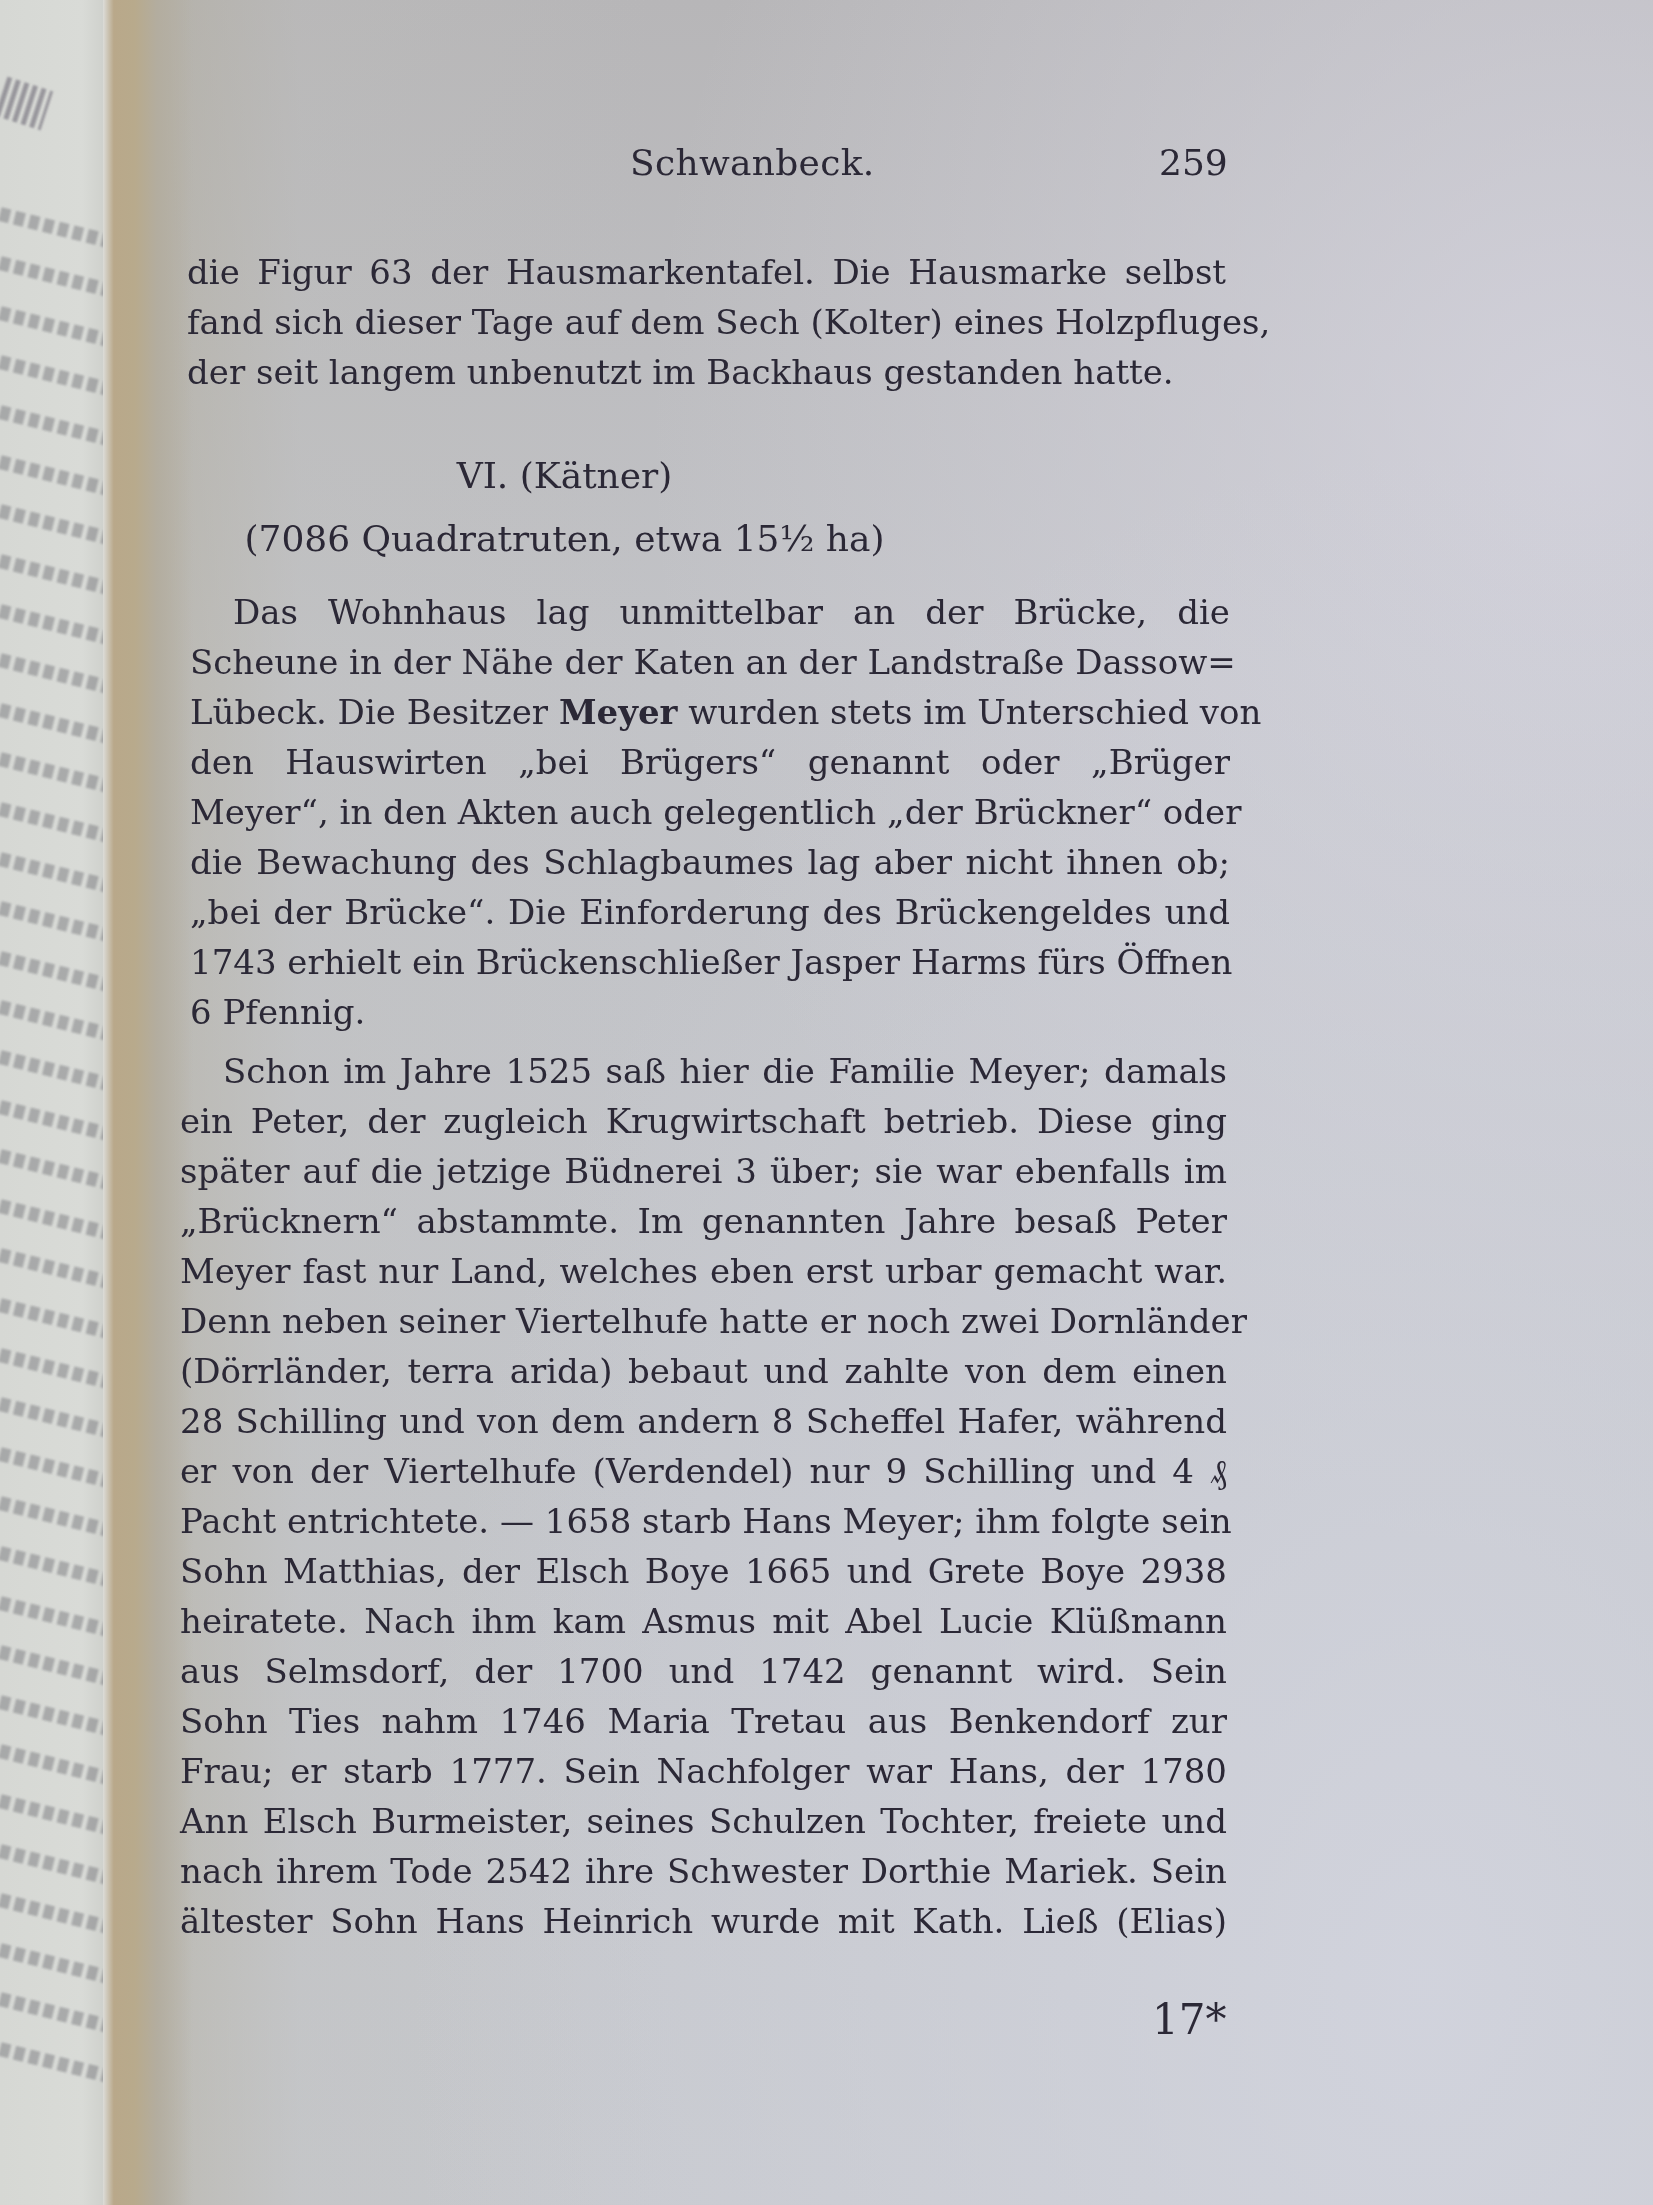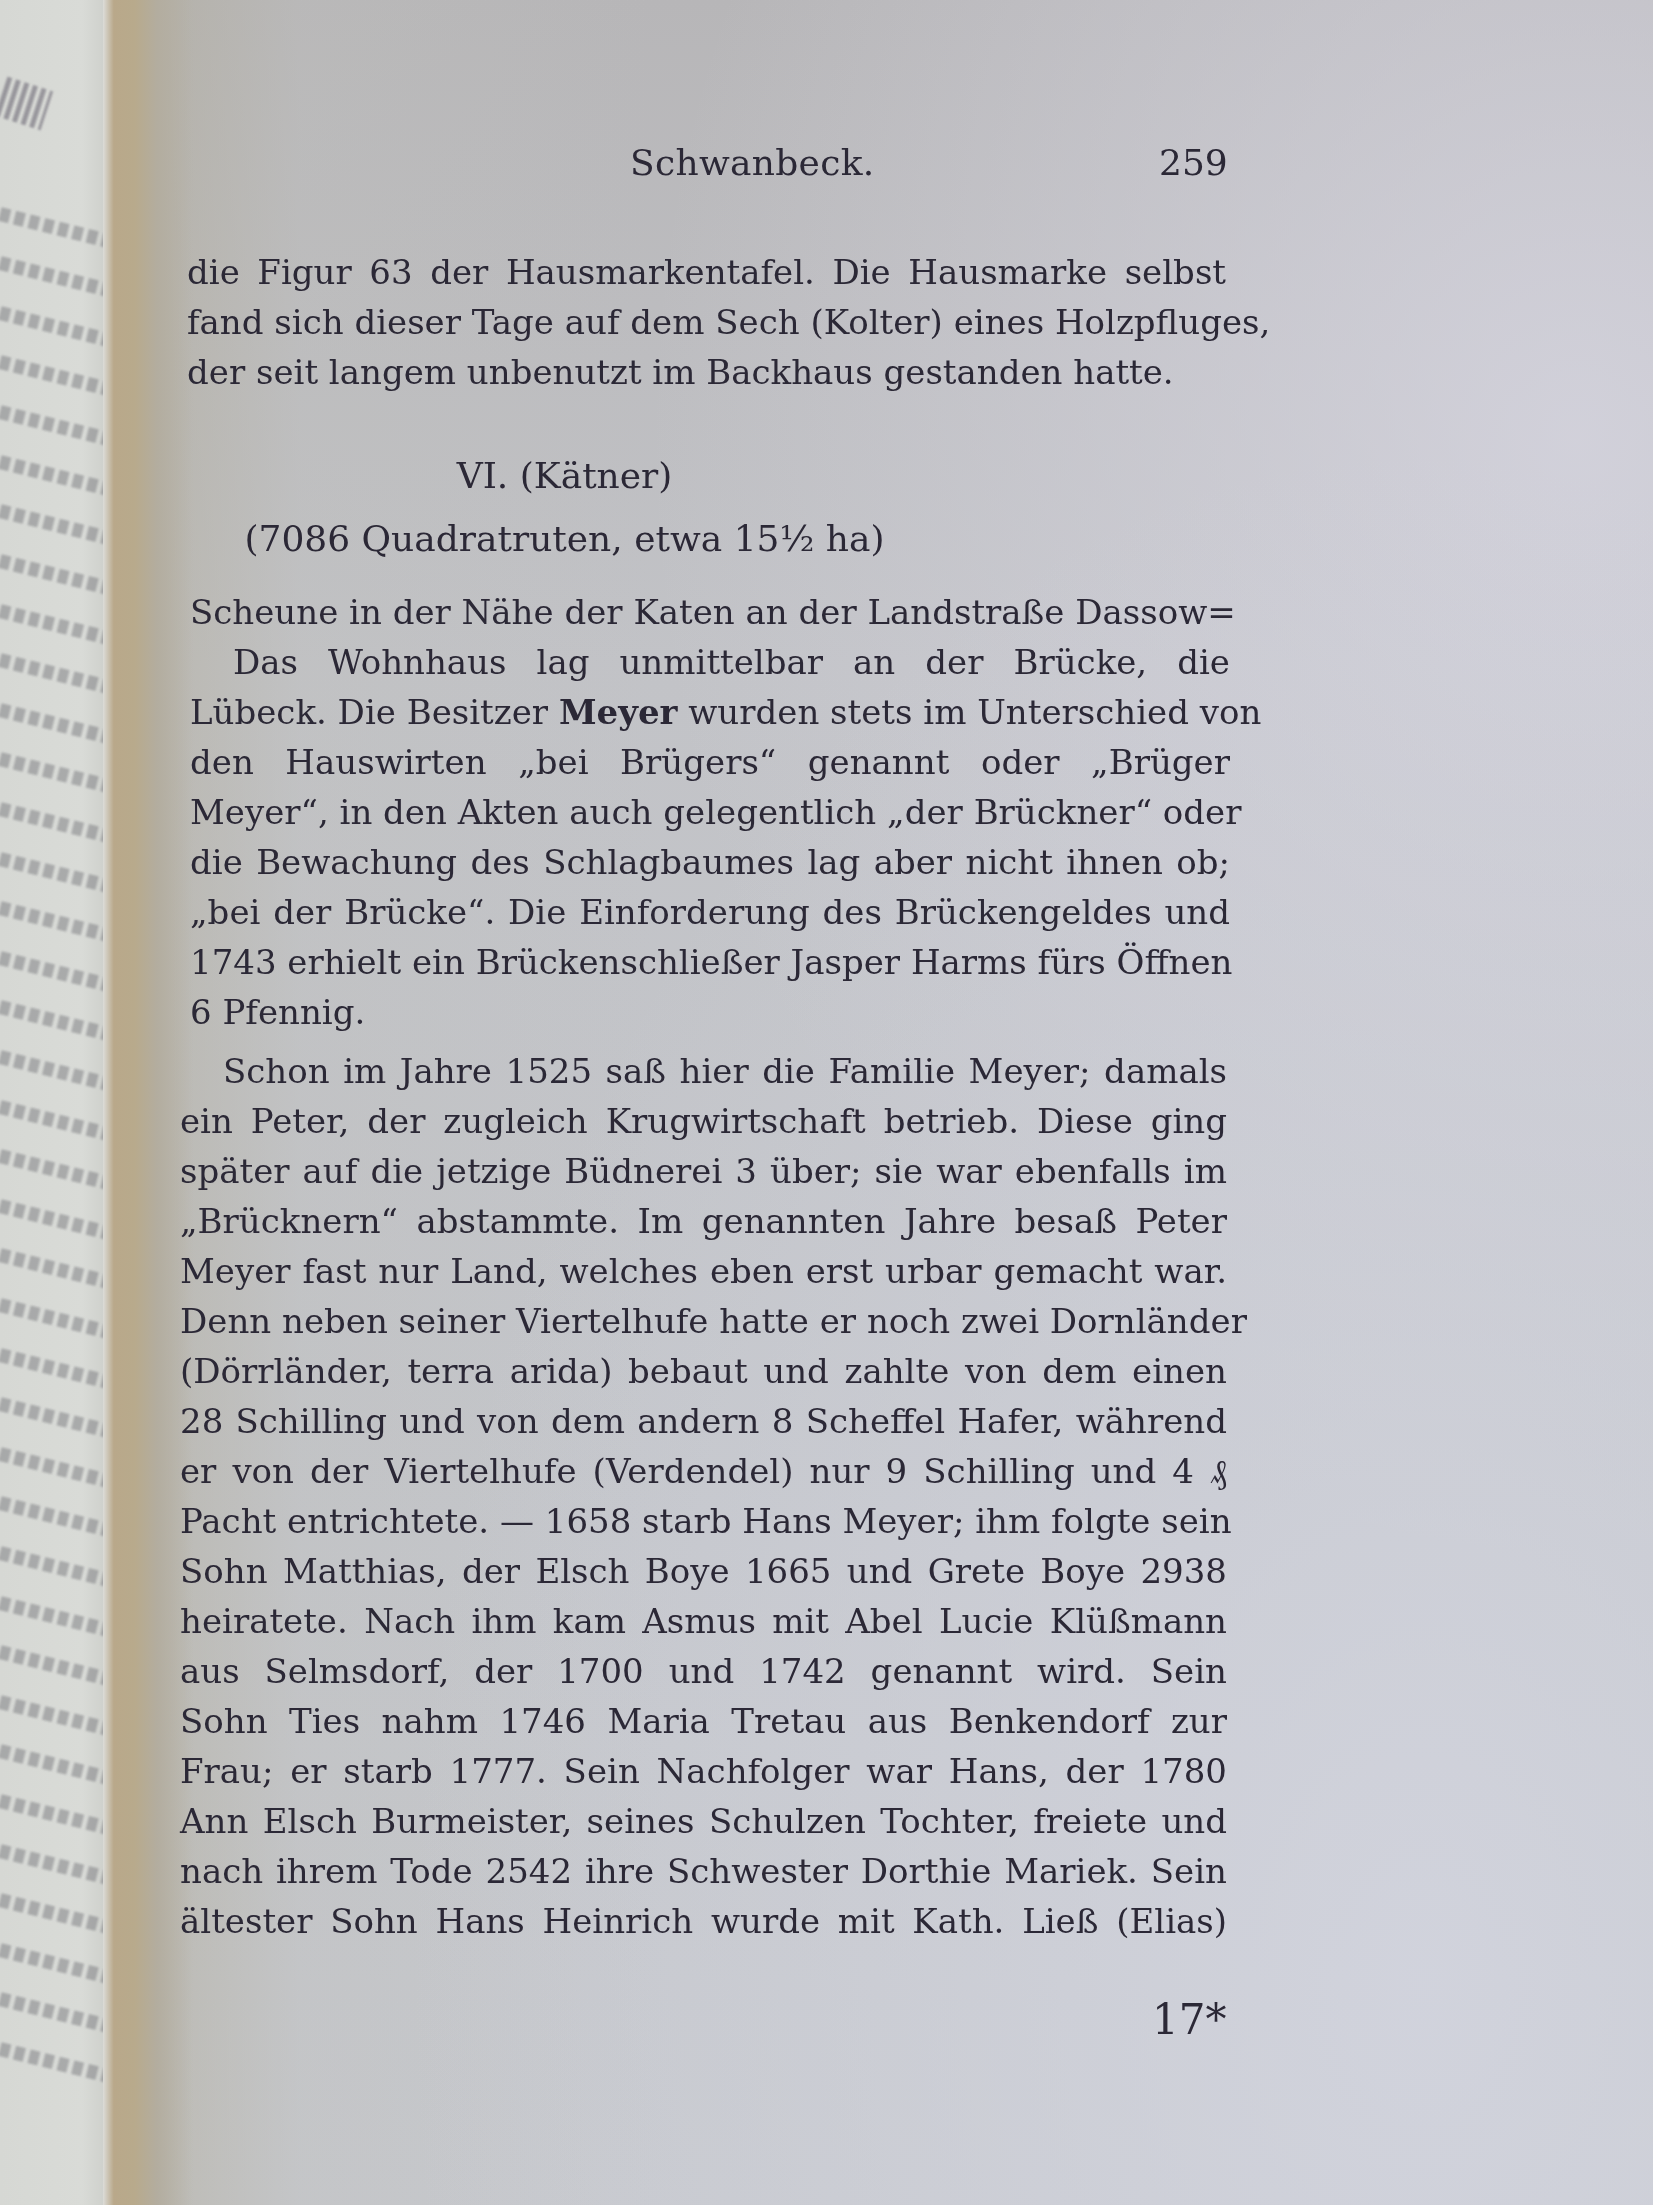--- a/index.html
+++ b/index.html
@@ -174,8 +174,8 @@
 <div class="heading heading-2">(7086 Quadratruten, etwa 15½ ha)</div>
 
 <div class="text-block block-2">
+  <span class="line indent">Das Wohnhaus lag unmittelbar an der Brücke, die</span>
   <span class="line">Scheune in der Nähe der Katen an der Landstraße Dassow=</span>
-  <span class="line indent">Das Wohnhaus lag unmittelbar an der Brücke, die</span>
   <span class="line"><span>Lübeck.  Die Besitzer </span><span class="bold">Meyer</span><span> wurden stets im Unterschied von</span></span>
   <span class="line">den Hauswirten „bei Brügers“ genannt oder „Brüger</span>
   <span class="line">Meyer“, in den Akten auch gelegentlich „der Brückner“ oder</span>

